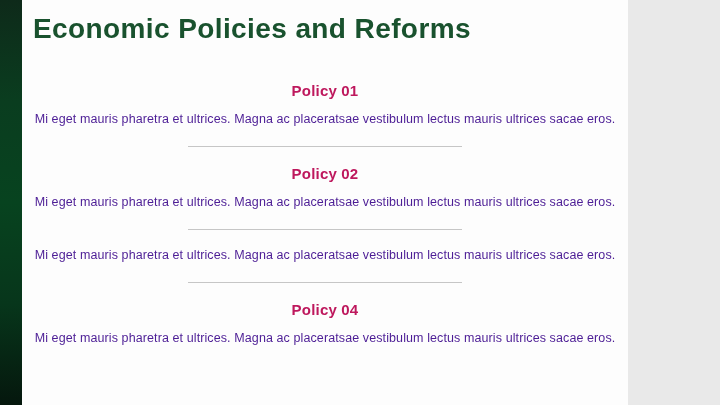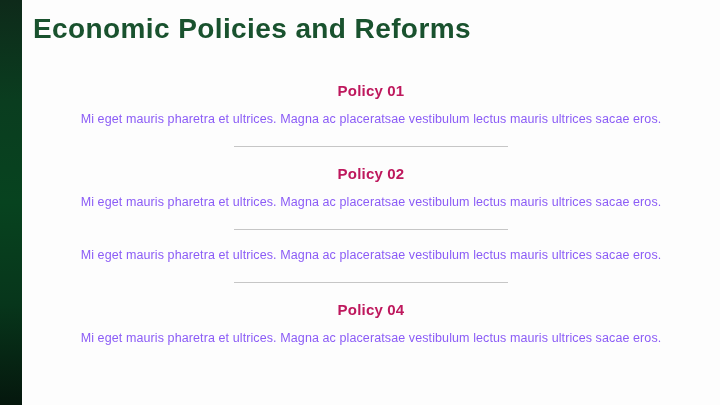--- a/index.html
+++ b/index.html
@@ -10,7 +10,7 @@
   }
   .slide {
     position: relative;
-    width: 720px;
+    width: 628px;
     height: 405px;
     background: #fdfdfd;
     overflow: hidden;

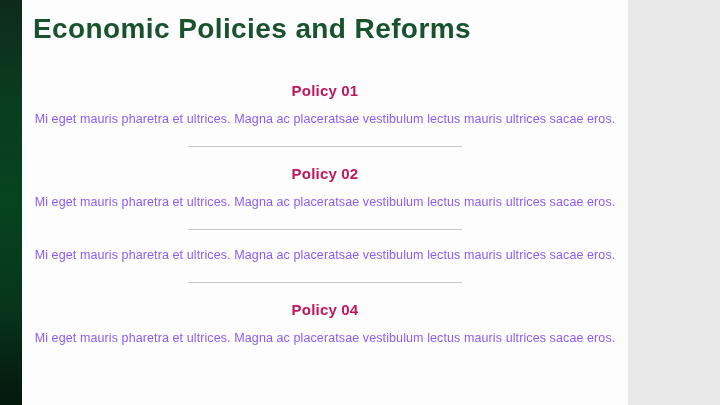--- a/index.html
+++ b/index.html
@@ -56,7 +56,7 @@
     margin: 0 0 19px 0;
     font-size: 12.5px;
     line-height: 15px;
-    color: #8b5cf6;
+    color: #4c1d95;
     letter-spacing: 0.1px;
   }
   .divider {

